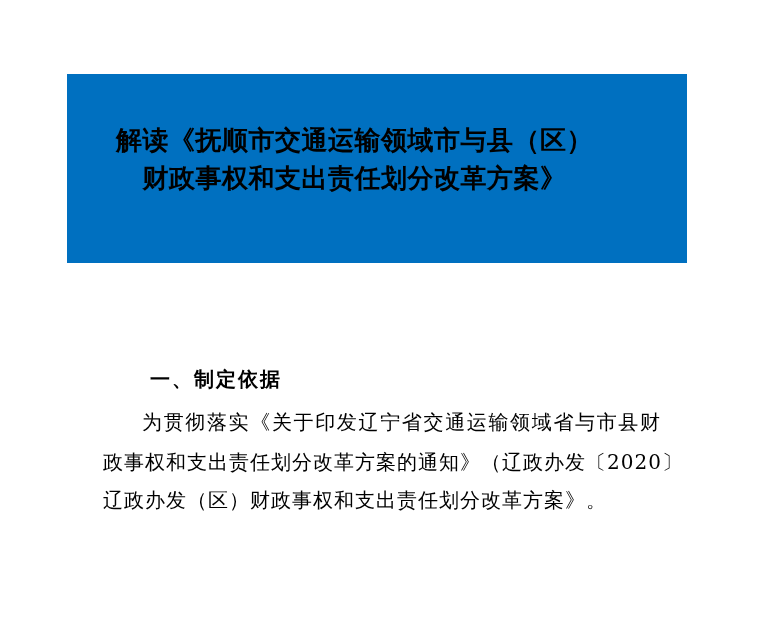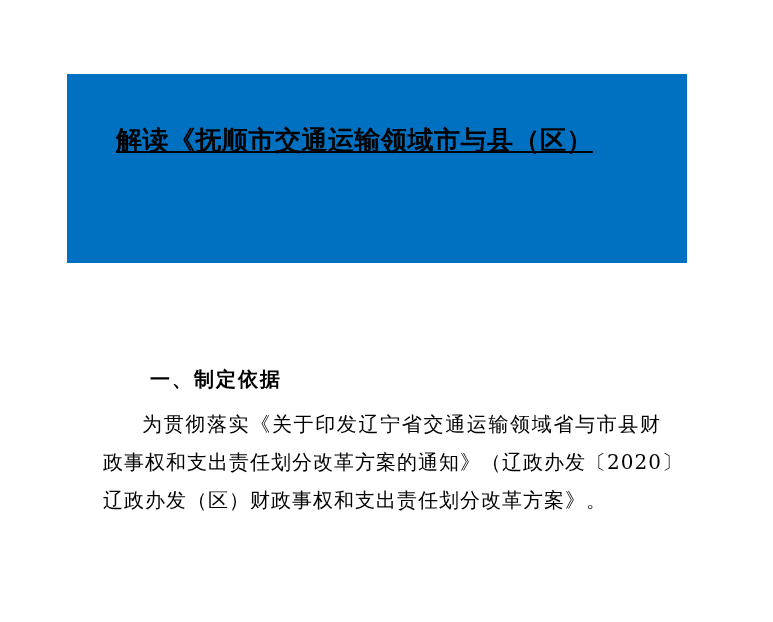--- a/index.html
+++ b/index.html
@@ -23,7 +23,6 @@
     height: 189px;
     background: #0070C0;
     box-sizing: border-box;
-    text-decoration: underline;
   }
   .banner-title {
     box-sizing: border-box;

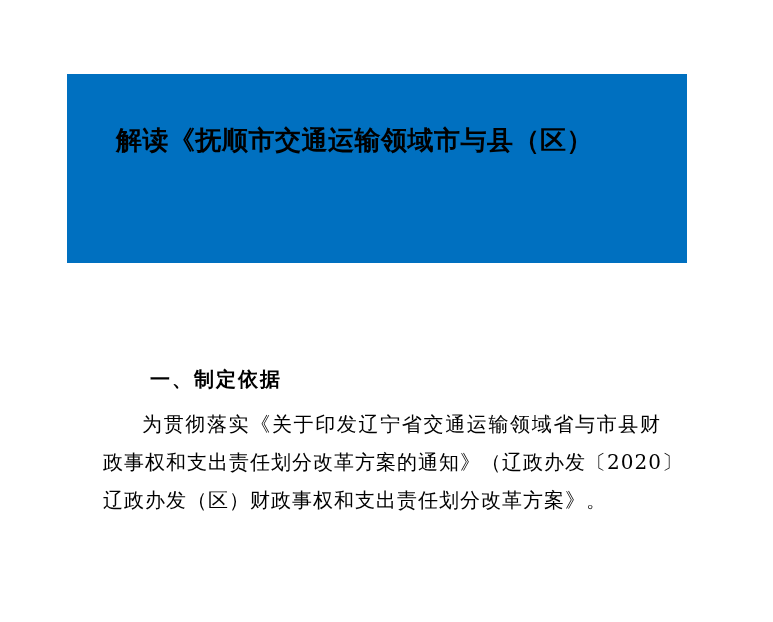--- a/index.html
+++ b/index.html
@@ -83,6 +83,7 @@
   <div class="banner" style="background: rgb(0, 112, 192);">
     <div class="banner-title">
       <div class="title-line">解读《抚顺市交通运输领域市与县（区）</div>
+      <div class="title-line">财政事权和支出责任划分改革方案》</div>
     </div>
   </div>
 

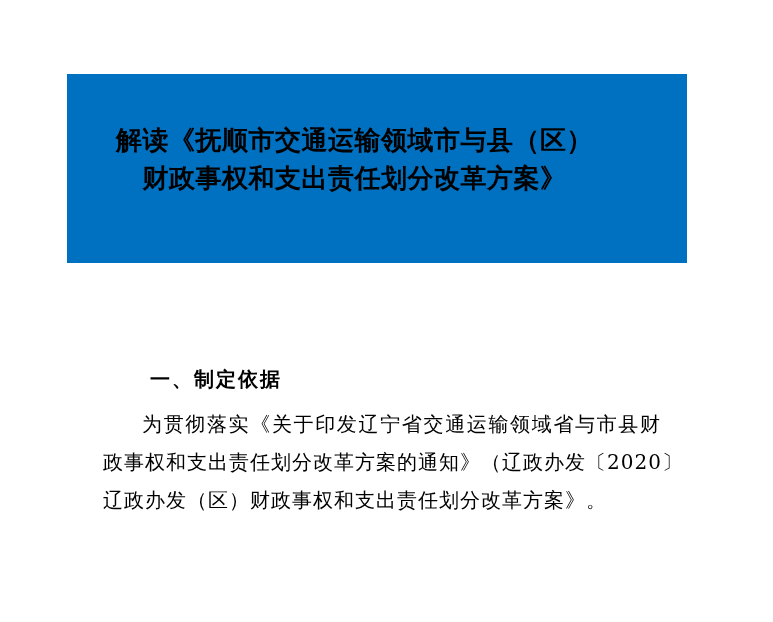--- a/index.html
+++ b/index.html
@@ -70,6 +70,7 @@
   }
   .paragraph .para-line.first {
     text-indent: 39px;
+    font-family: Liberation Mono, monospace;
   }
   .paragraph .para-line.last {
     text-align-last: left;

